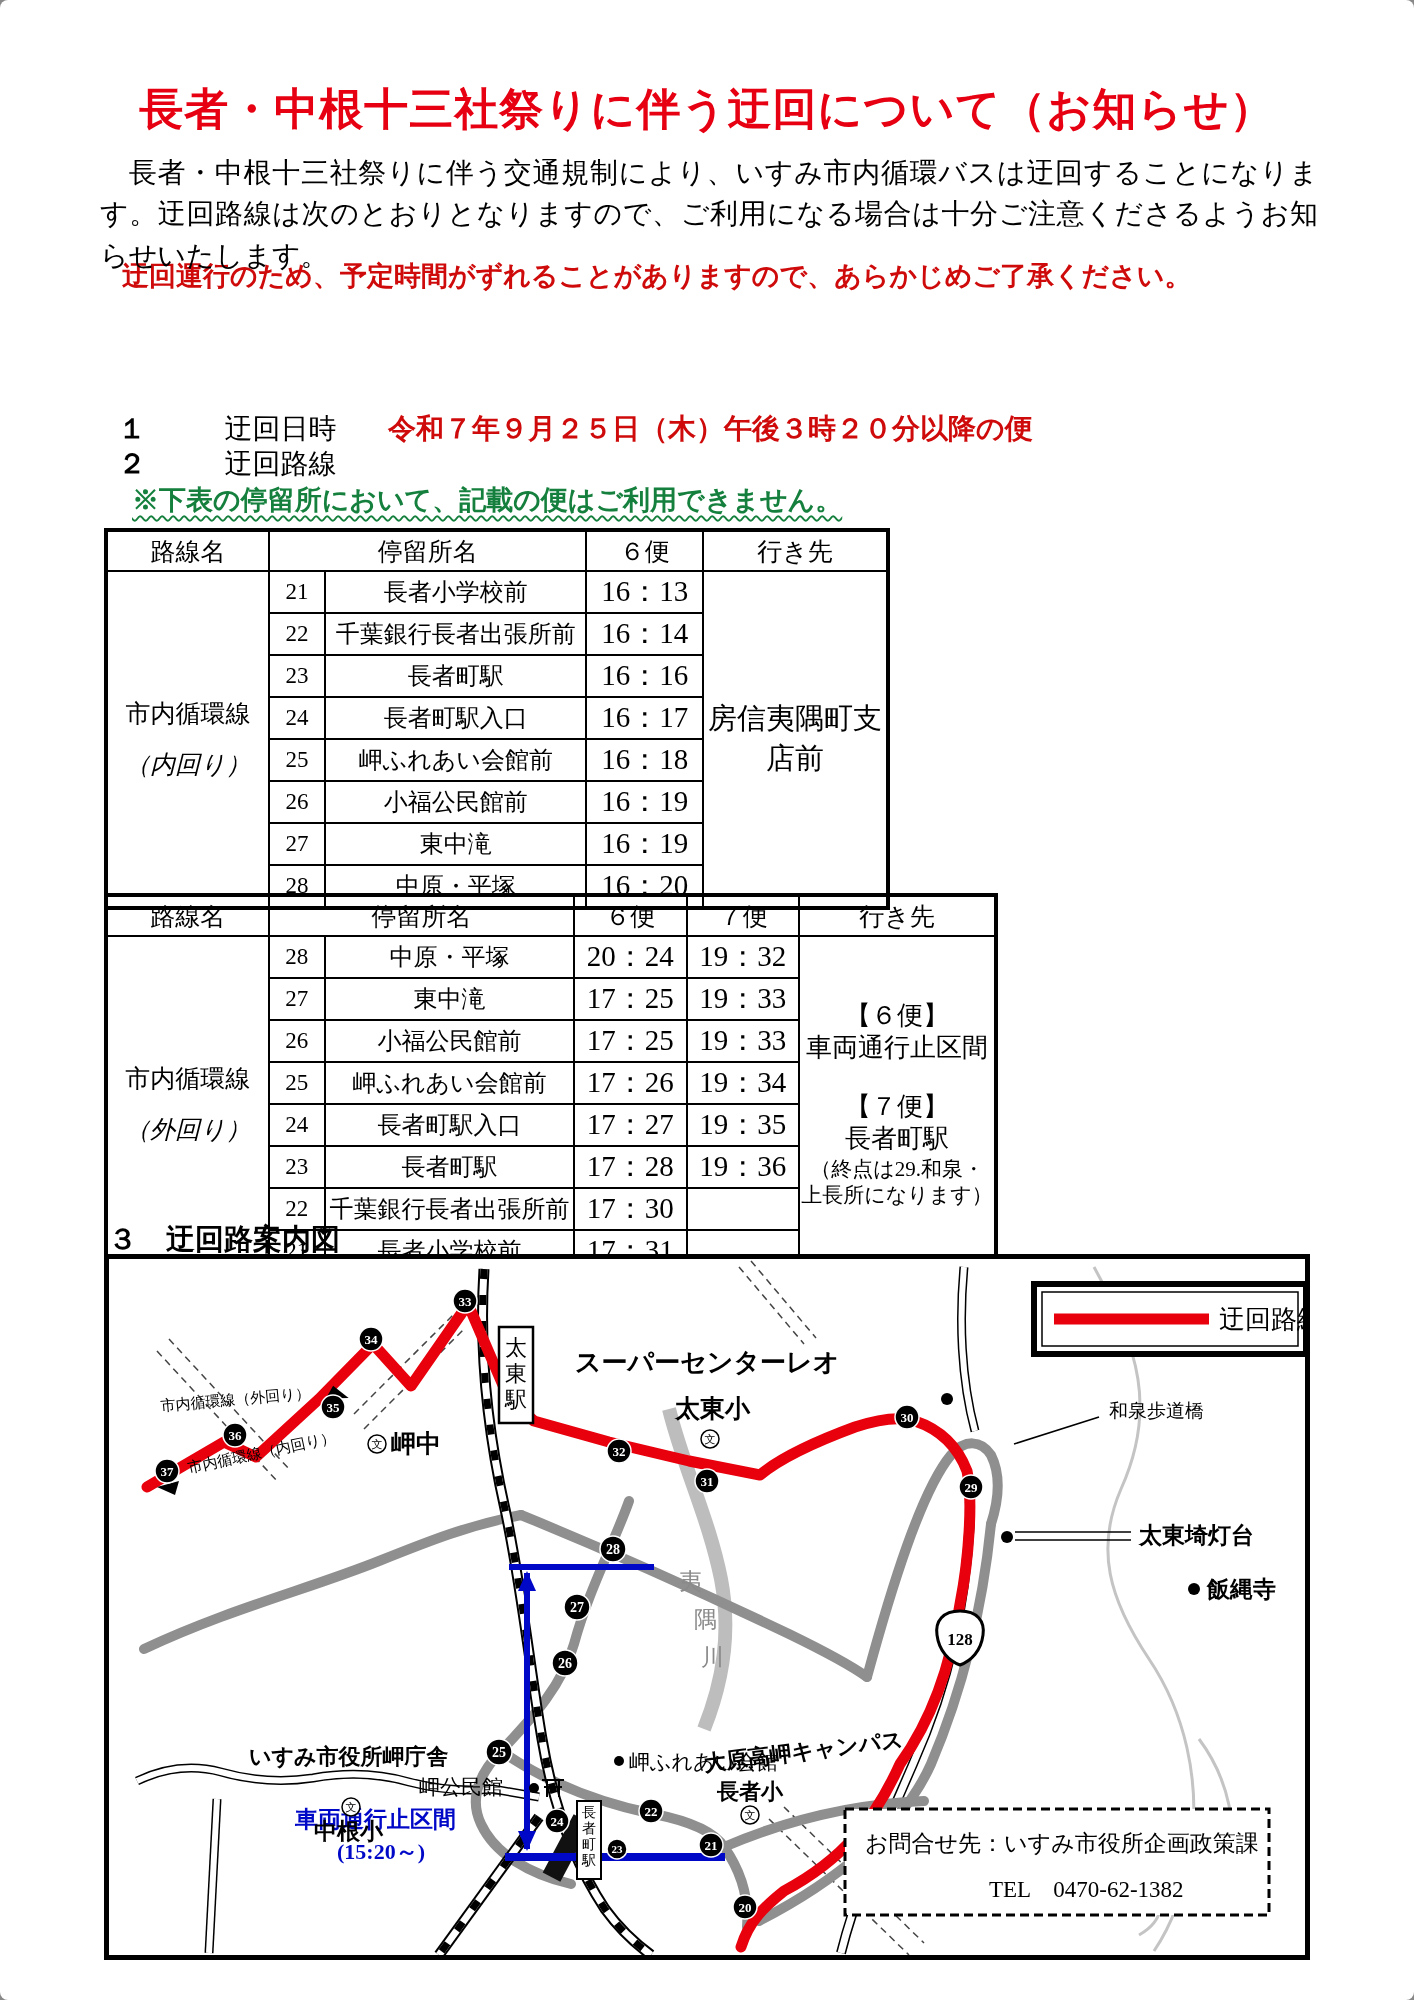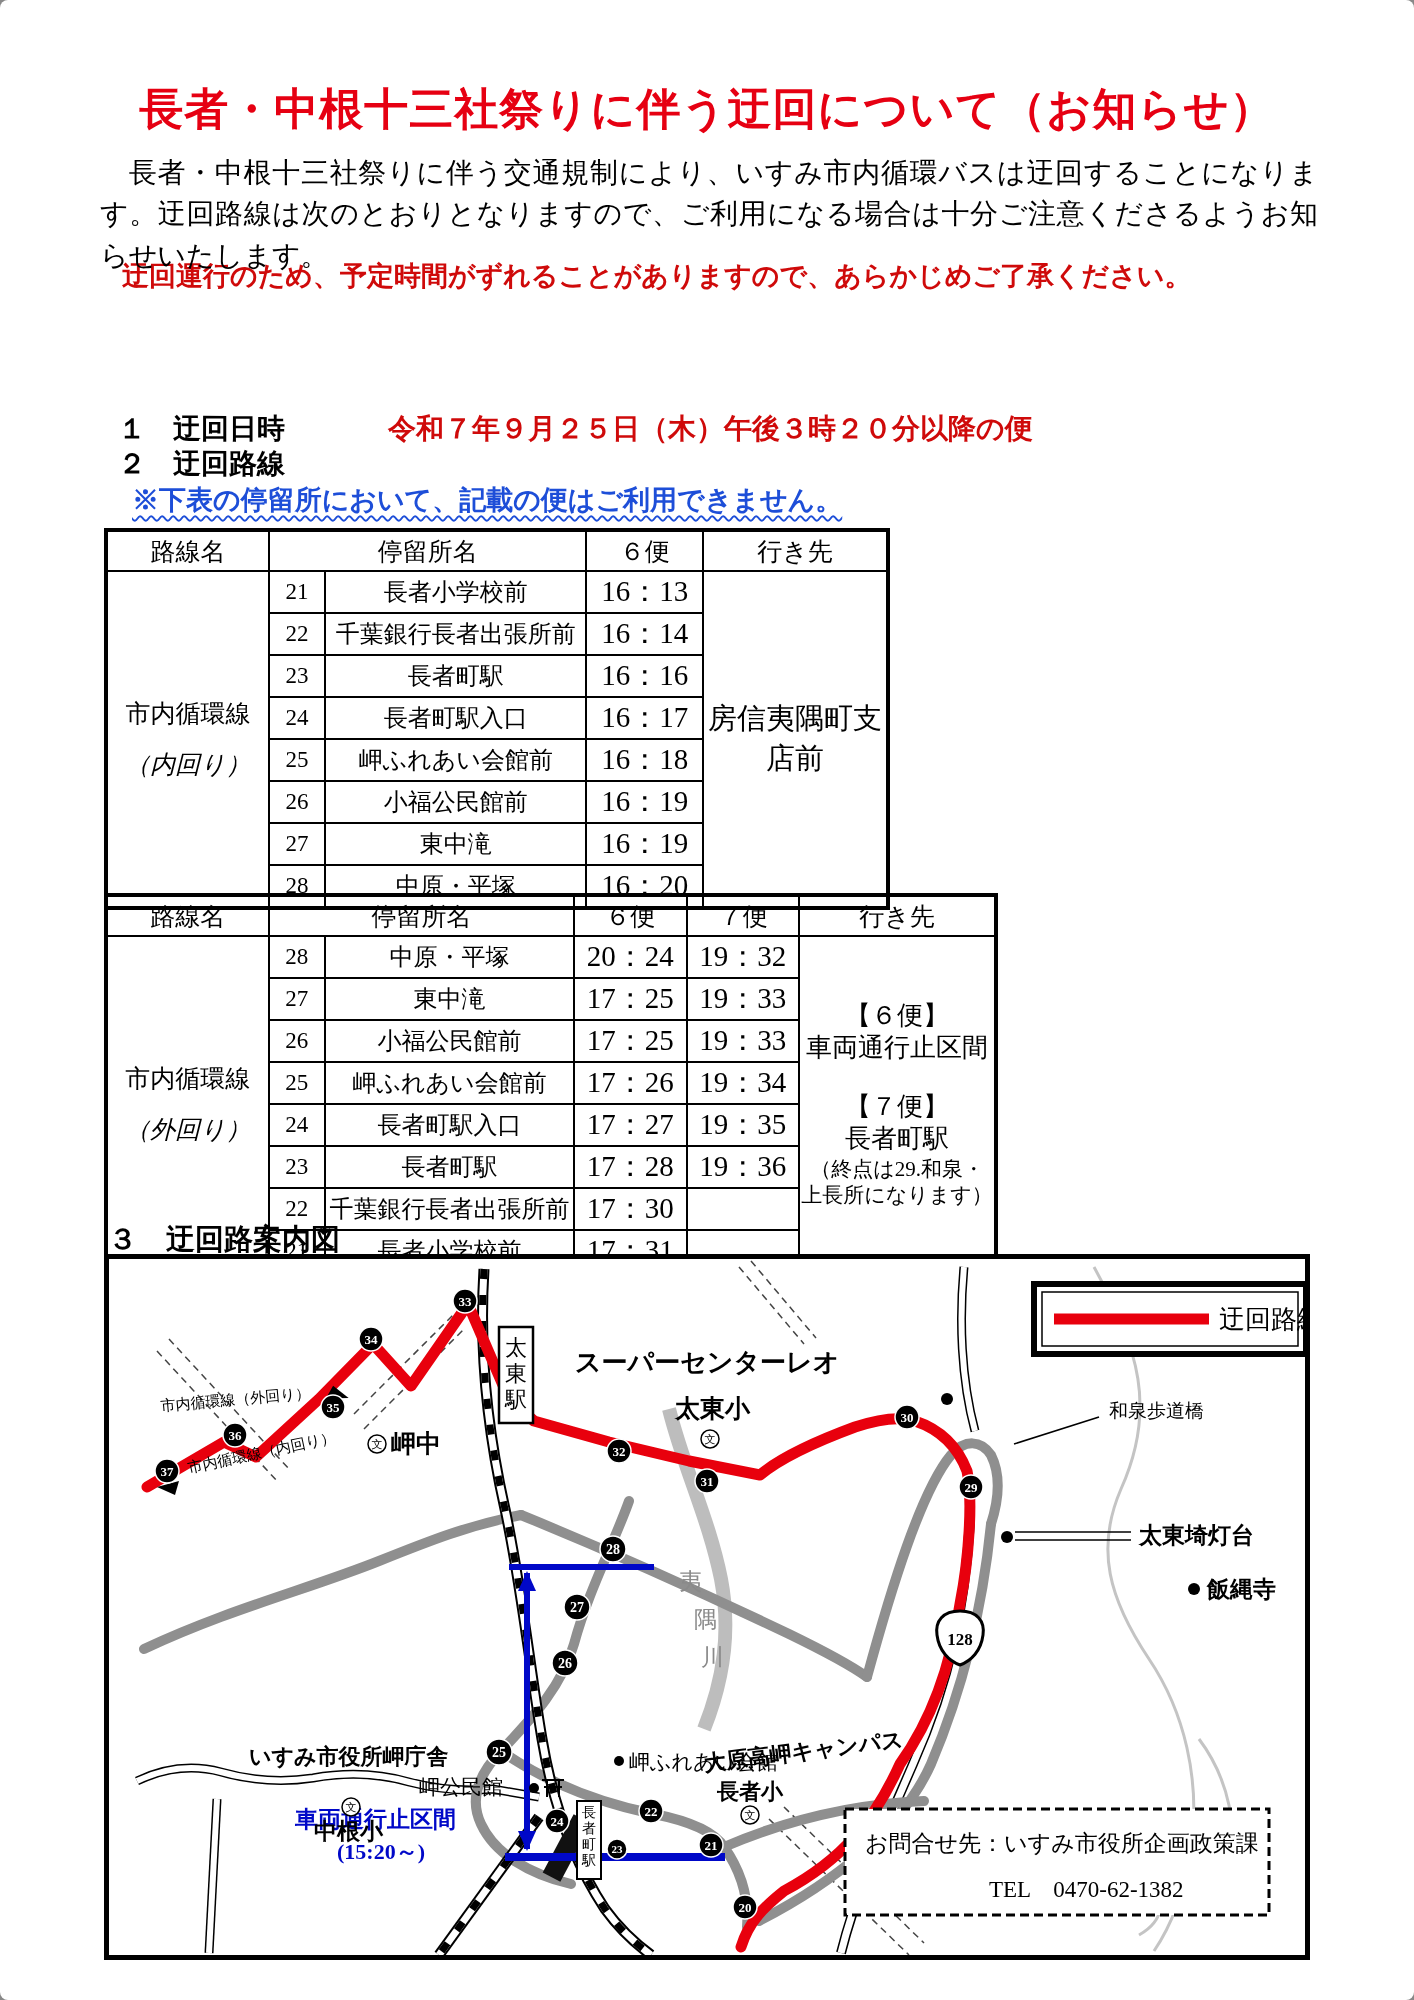--- a/index.html
+++ b/index.html
@@ -16,7 +16,7 @@
   
   .item-row{left:118px;width:1240px;display:flex;font-size:28px;line-height:1.2;}
   .item-no{width:55px;font-weight:bold;}
-  .item-label{width:215px;font-weight:bold;}
+  .item-label{width:215px;font-weight:normal;text-align:center;}
   .item-value{font-weight:bold;}
   #note{top:482px;left:132px;font-size:27px;font-weight:bold;
         text-decoration:underline wavy 2px;text-underline-offset:6px;}

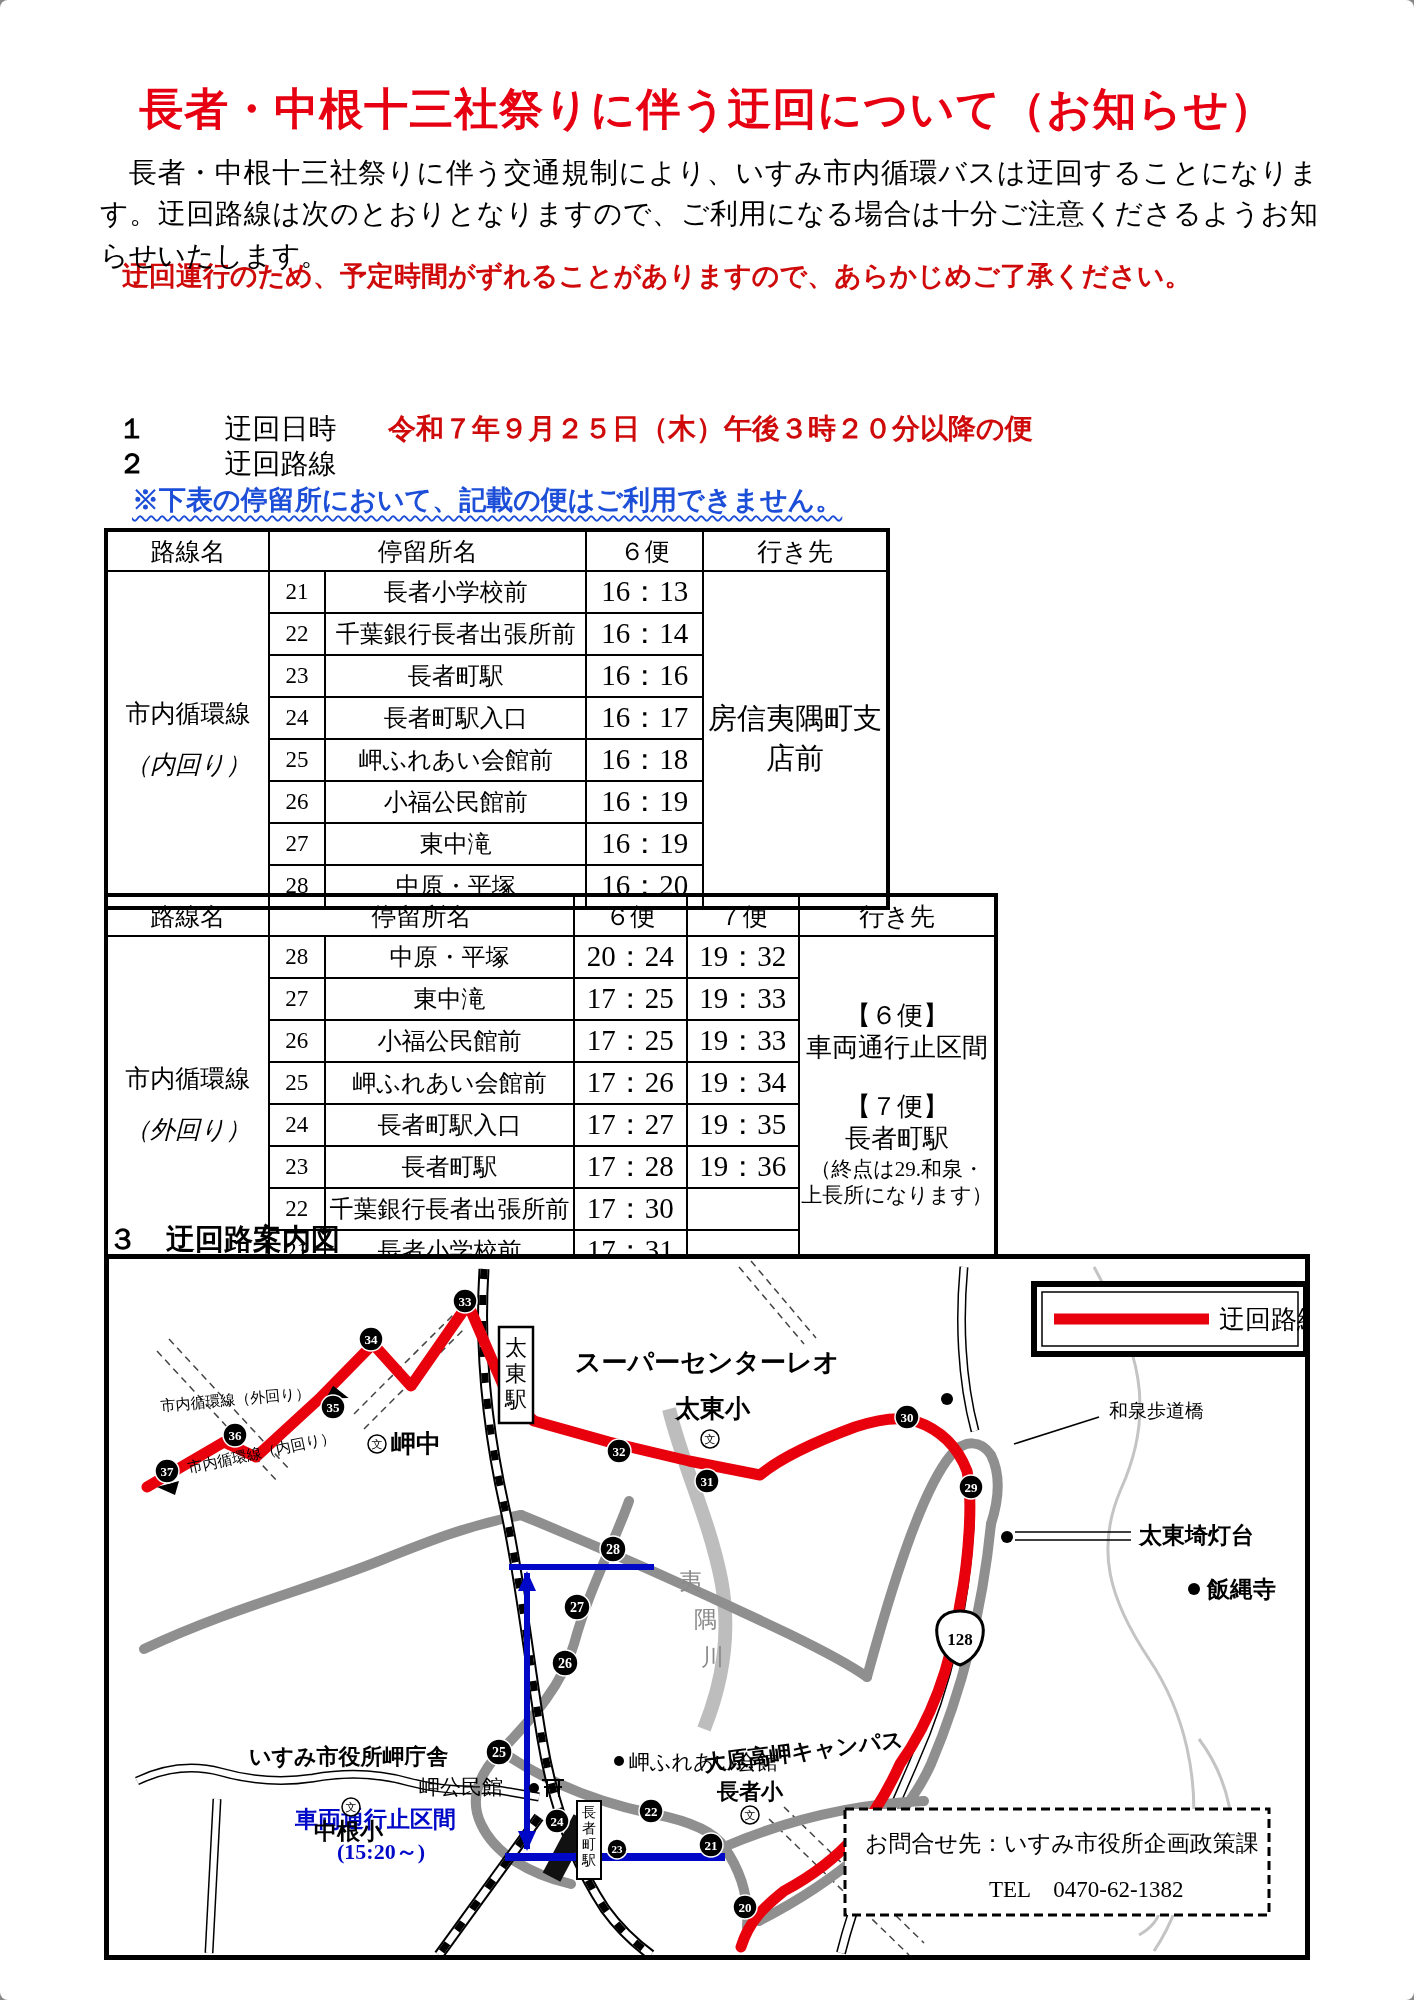--- a/index.html
+++ b/index.html
@@ -61,7 +61,7 @@
     <span class="item-label">迂回路線</span>
   </div>
 
-  <div id="note" class="abs" style="color:#1d4ed8;">※下表の停留所において、記載の便はご利用できません。</div>
+  <div id="note" class="abs" style="color:#15803d;">※下表の停留所において、記載の便はご利用できません。</div>
 
   <table class="doc-table abs" style="top:528px;left:104px;width:786px;">
     <colgroup>

